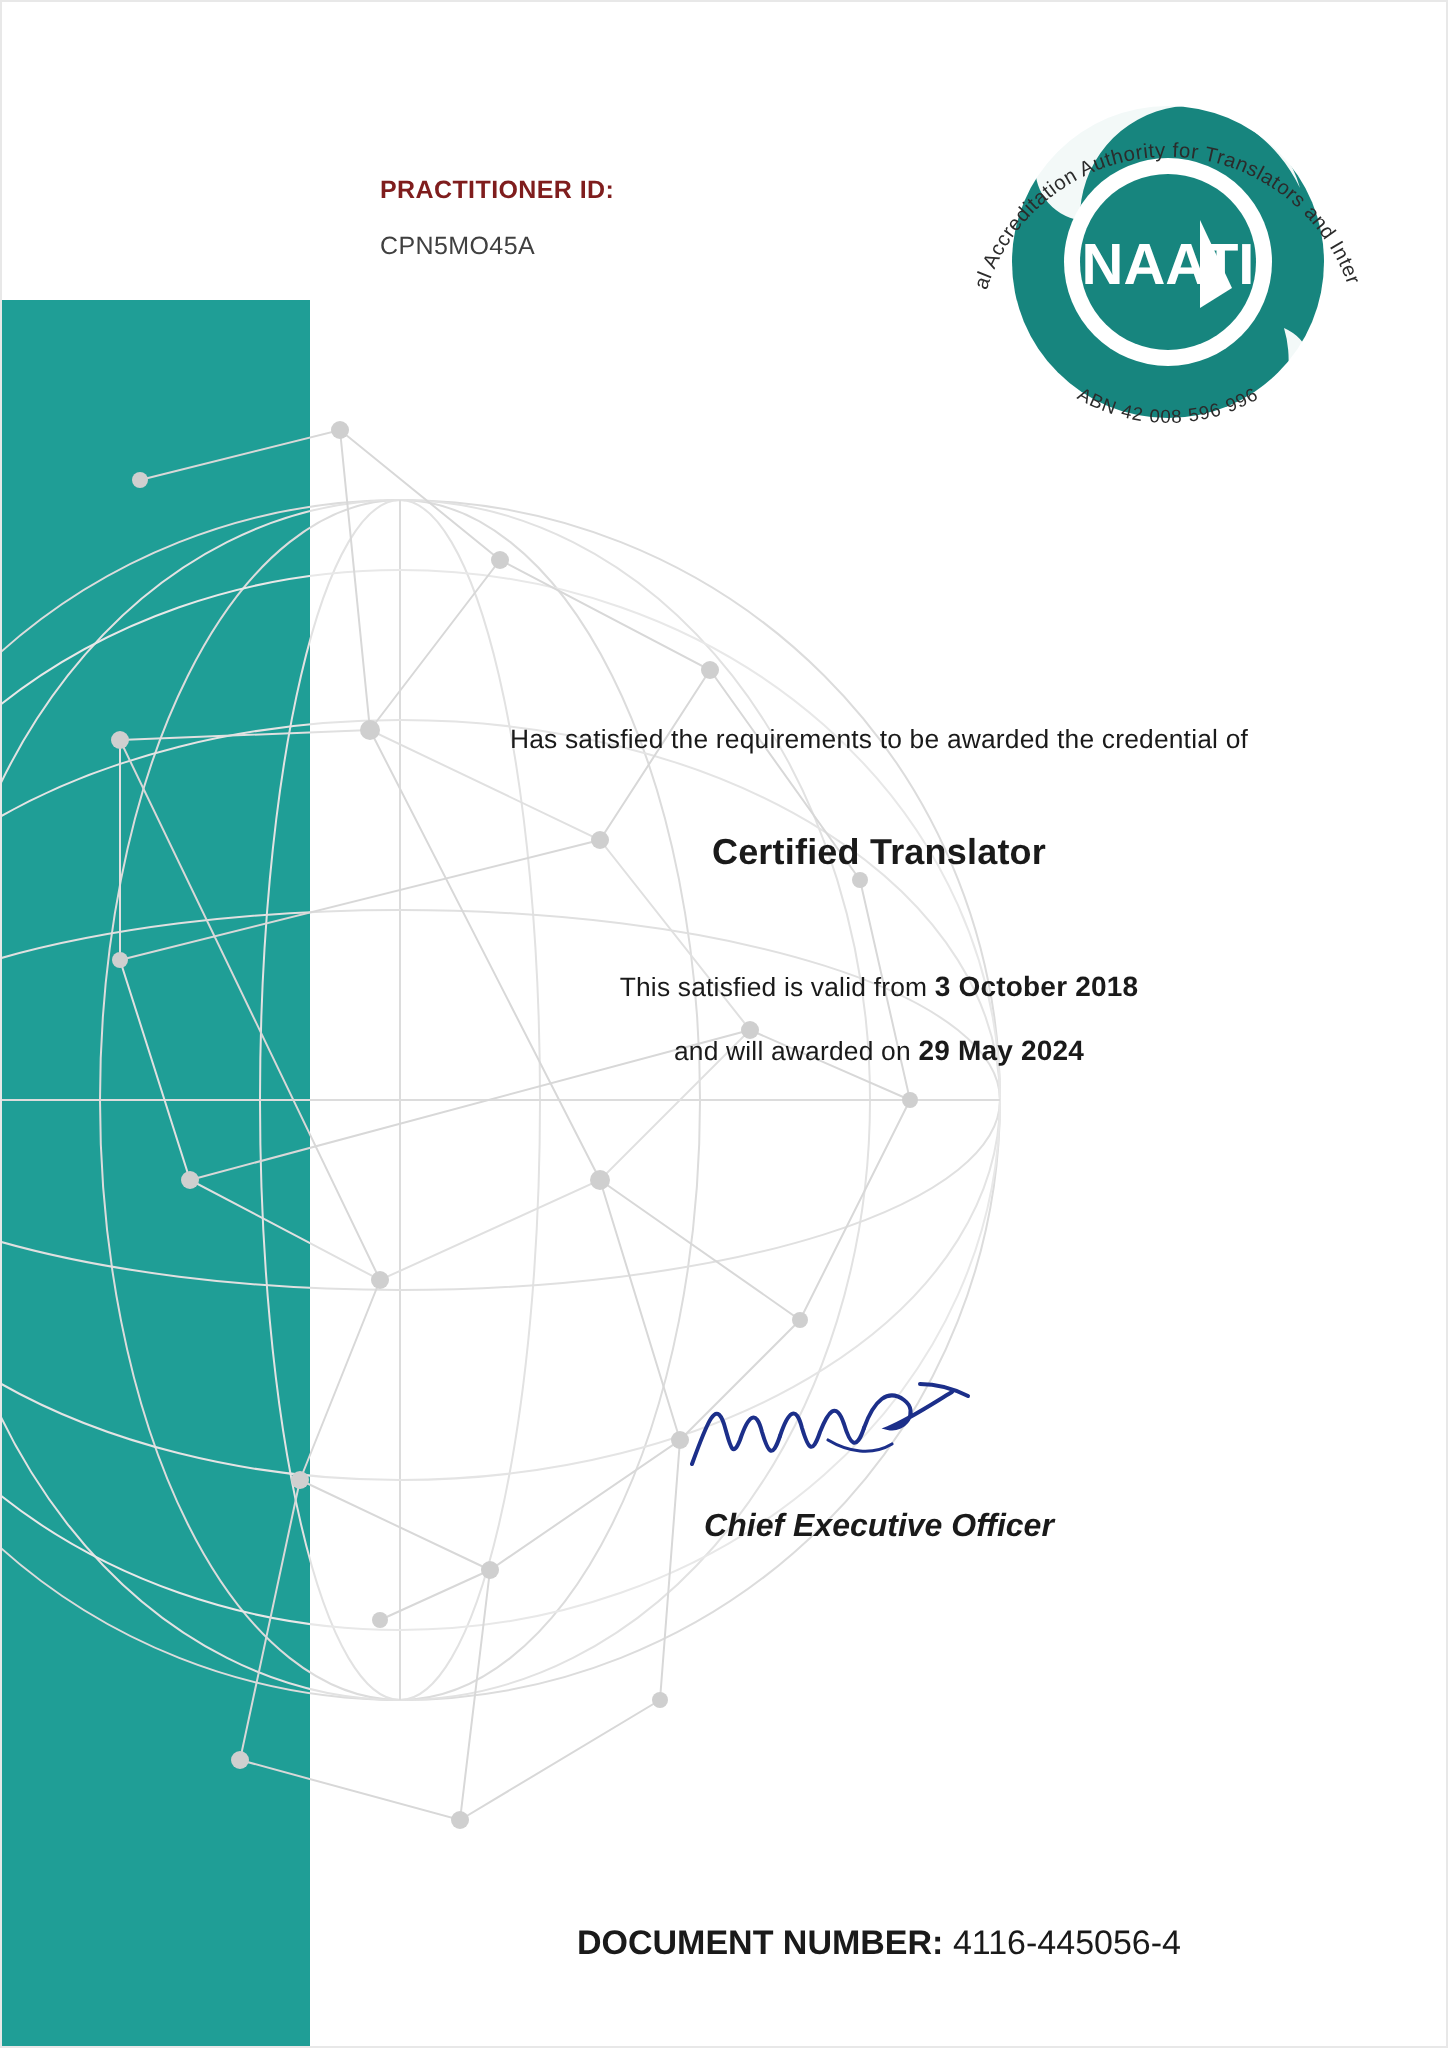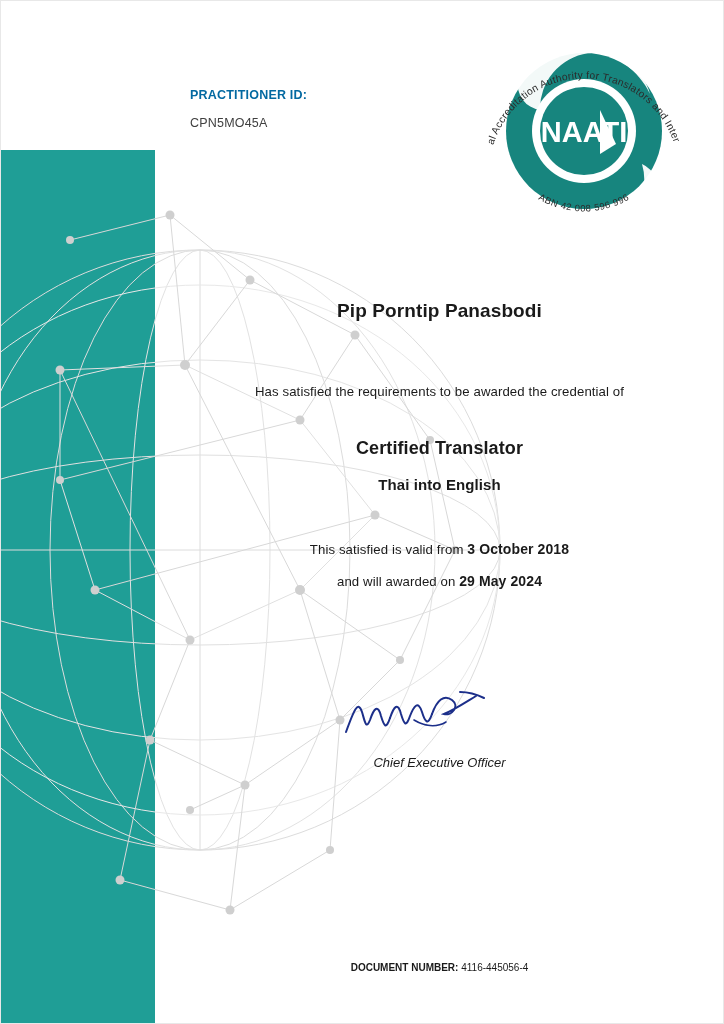--- a/index.html
+++ b/index.html
@@ -59,7 +59,7 @@
   .practitioner .label {
     font-size: 12.5px;
     font-weight: bold;
-    color: #0369a1;
+    color: #7f1d1d;
     letter-spacing: .2px;
   }
   .practitioner .value {

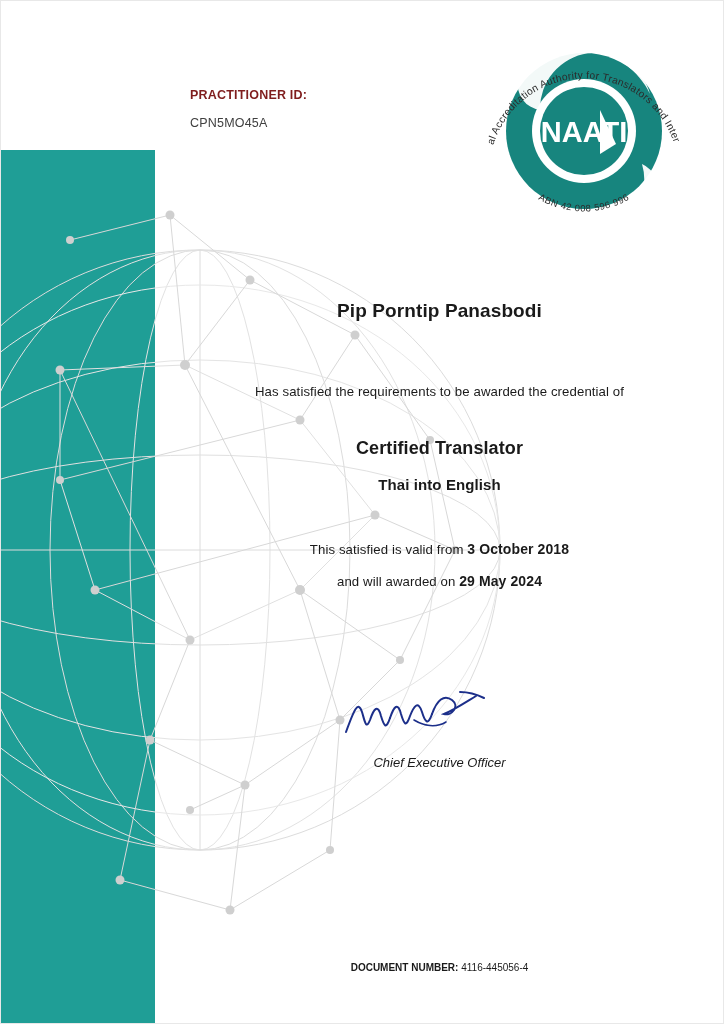--- a/index.html
+++ b/index.html
@@ -247,7 +247,6 @@
   </div>
 
   <div class="body-block">
-    <div class="name">Pip Porntip Panasbodi</div>
     <div class="satisfied">Has satisfied the requirements to be awarded the credential of</div>
     <div class="credential">Certified Translator</div>
     <div class="direction">Thai into English</div>

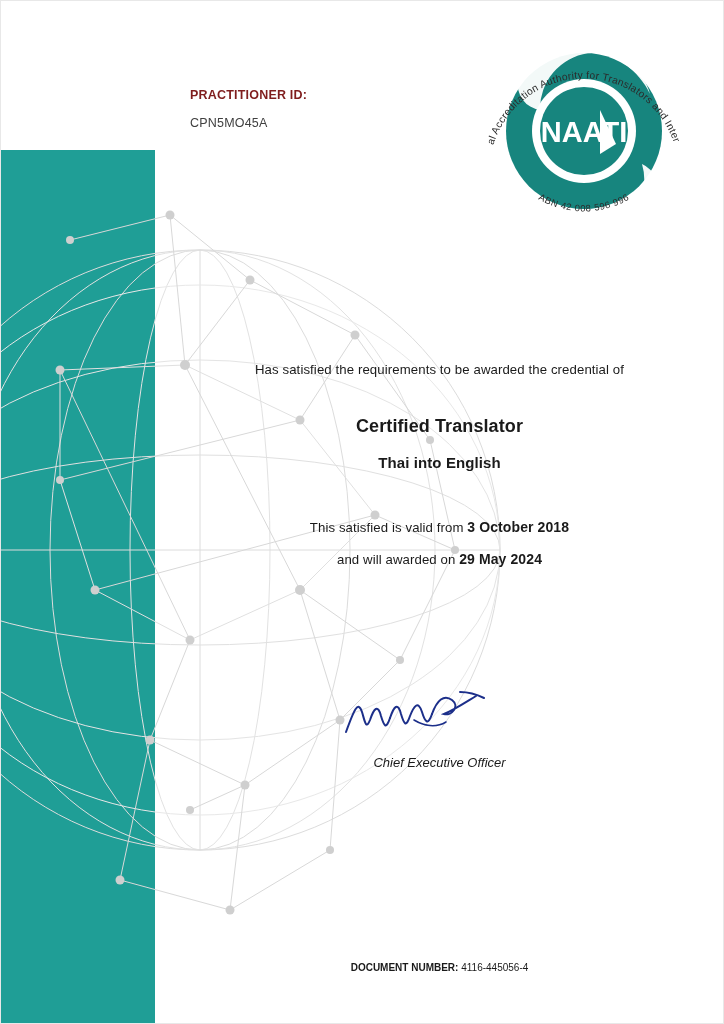--- a/index.html
+++ b/index.html
@@ -249,7 +249,6 @@
   <div class="body-block">
     <div class="satisfied">Has satisfied the requirements to be awarded the credential of</div>
     <div class="credential">Certified Translator</div>
-    <div class="direction">Thai into English</div>
     <div class="valid-line">
       <span>This satisfied is valid from </span><b>3 October 2018</b>
     </div>

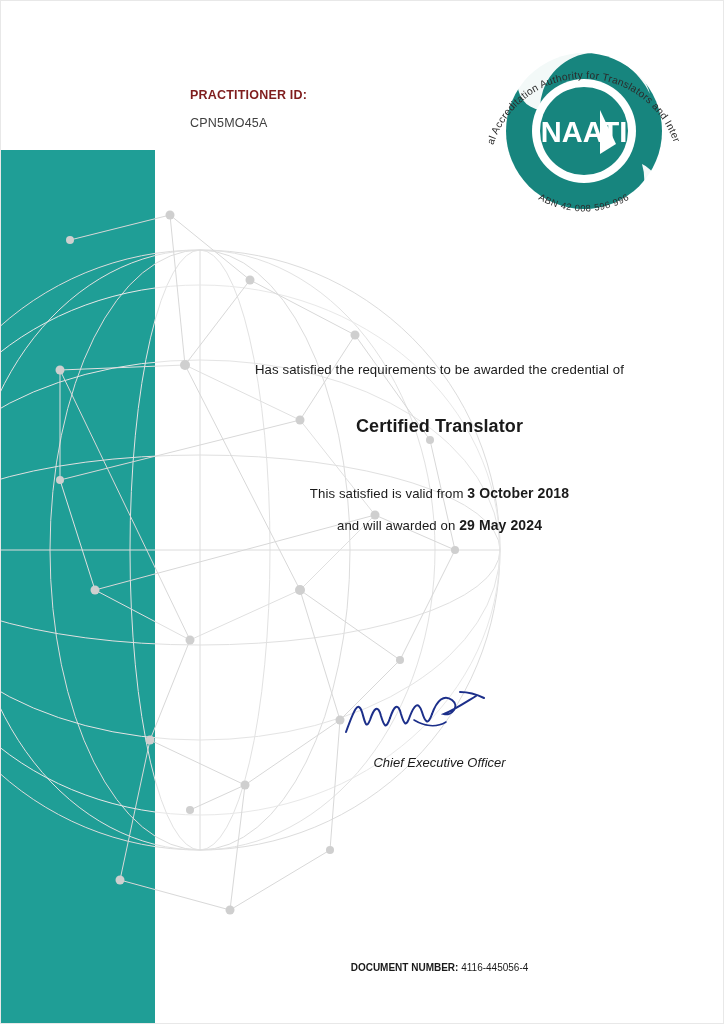--- a/index.html
+++ b/index.html
@@ -130,9 +130,10 @@
     top: 755px;
     width: 569px;
     text-align: center;
-    font-size: 13px;
+    font-size: 16px;
     font-style: italic;
     color: #1a1a1a;
+    font-weight: bold;
   }
 
   

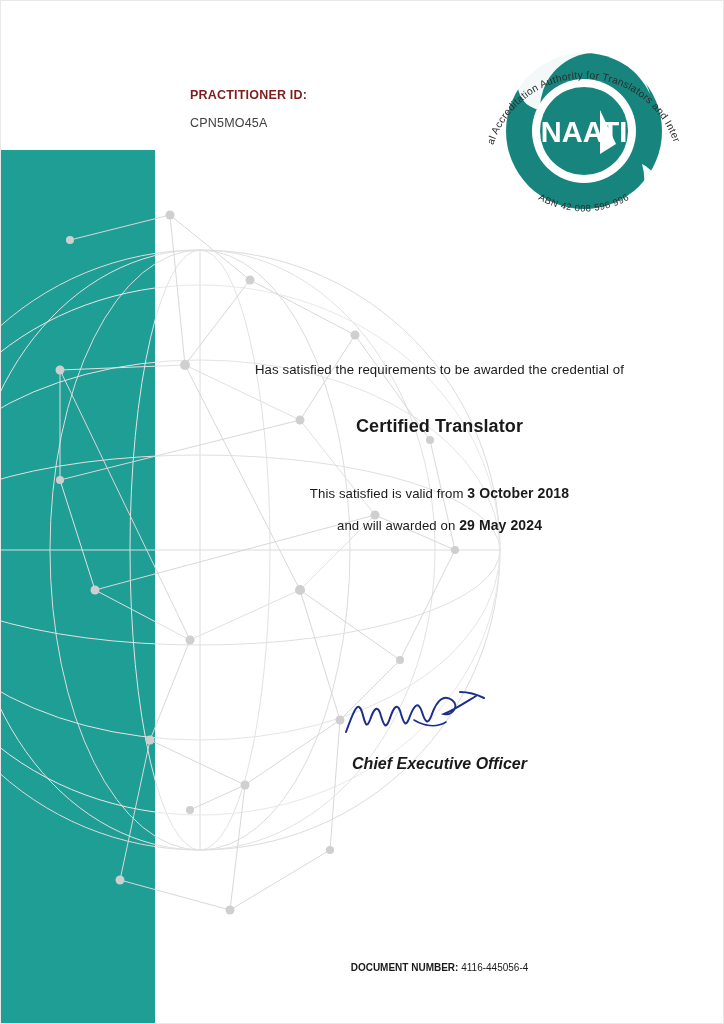--- a/index.html
+++ b/index.html
@@ -143,7 +143,7 @@
     top: 962px;
     width: 569px;
     text-align: center;
-    font-size: 10px;
+    font-size: 17px;
     color: #1a1a1a;
   }
   .doc-number .dn-label { font-weight: bold; }

